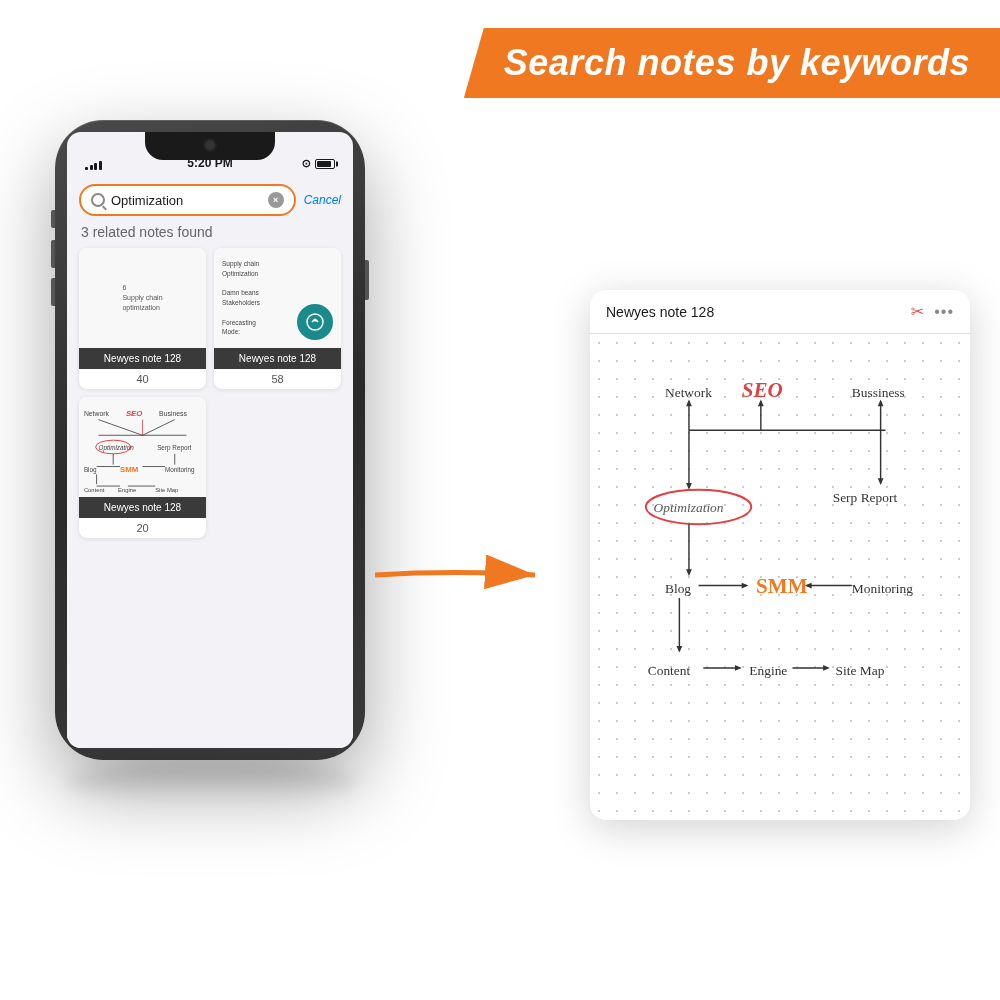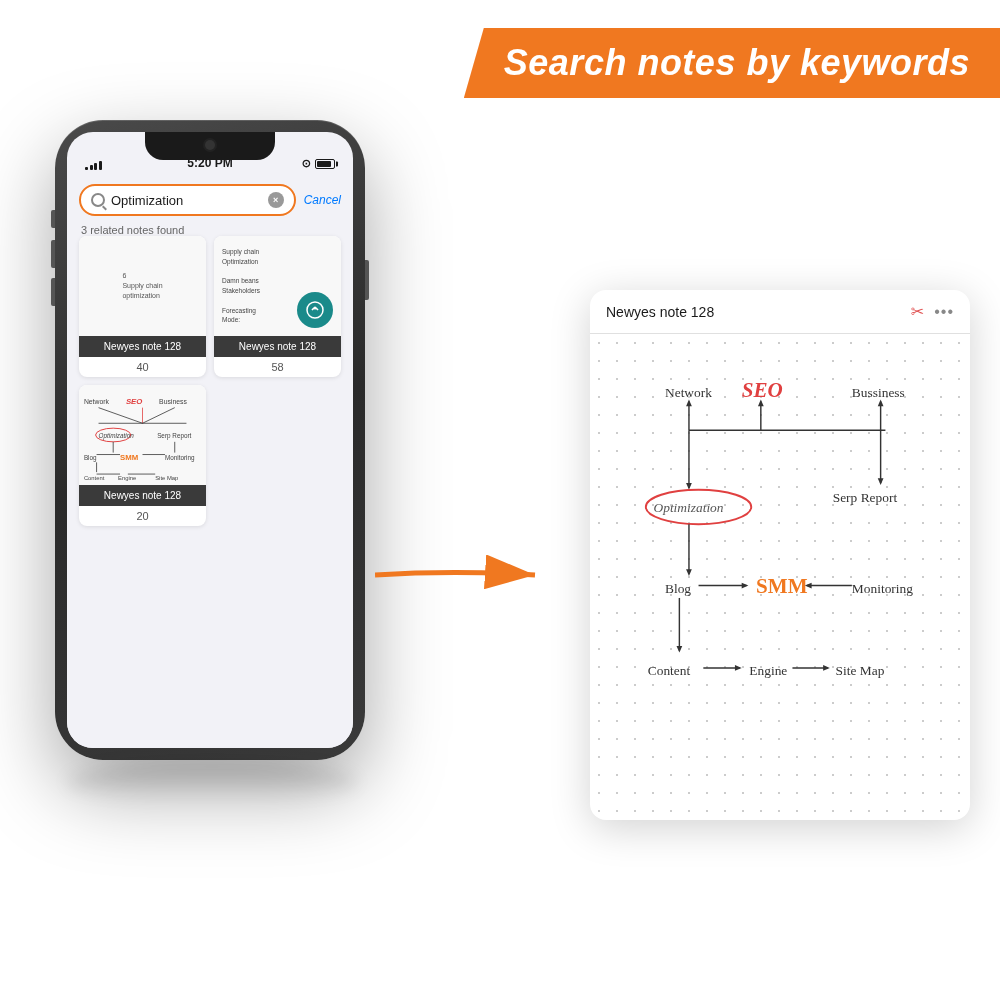--- a/index.html
+++ b/index.html
@@ -52,7 +52,7 @@
       right: 12px;
       bottom: 12px;
       background: #f2f2f7;
-      border-radius: 26px;
+      border-radius: 14px;
       overflow: hidden;
     }
     

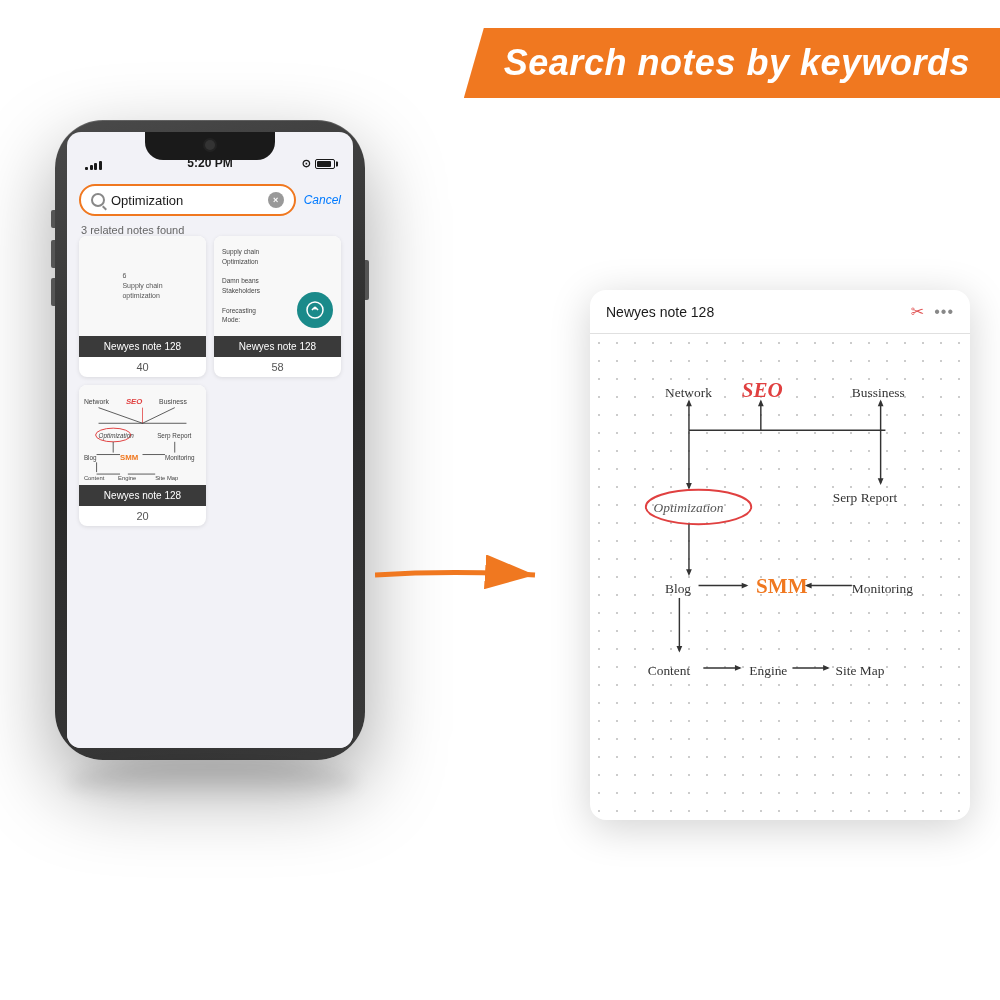--- a/index.html
+++ b/index.html
@@ -179,9 +179,9 @@
 
     
     .results-count {
-      font-size: 11px;
+      font-size: 14px;
       color: #666;
-      margin-bottom: 0;
+      margin-bottom: 8px;
       padding-left: 2px;
     }
 

